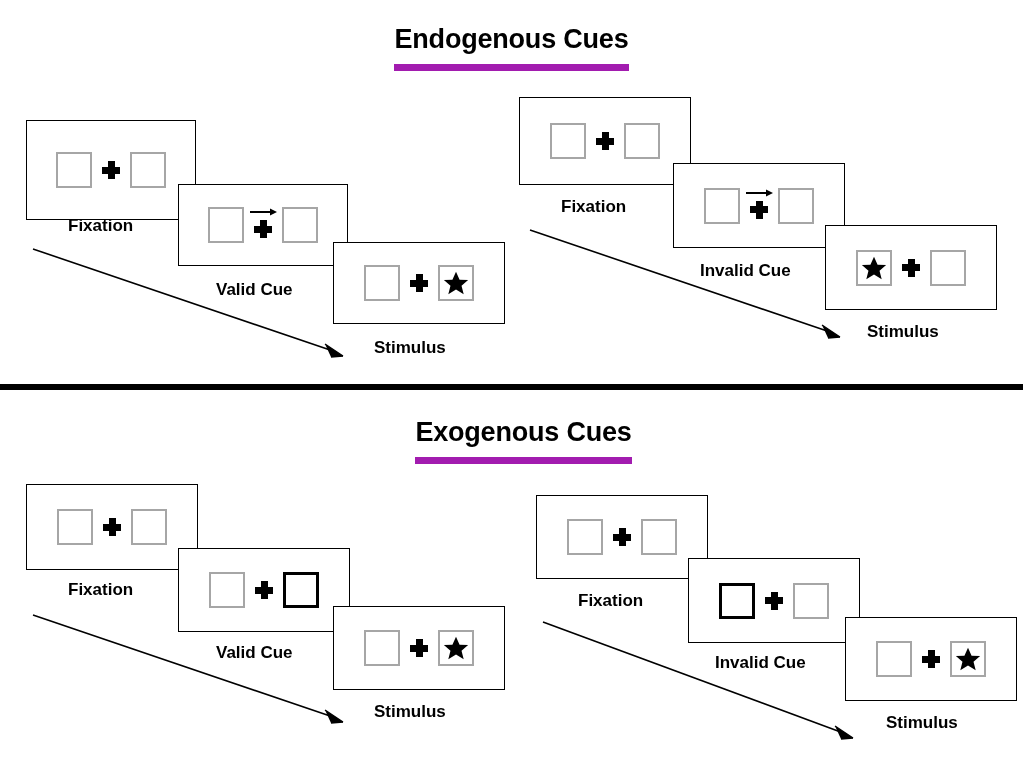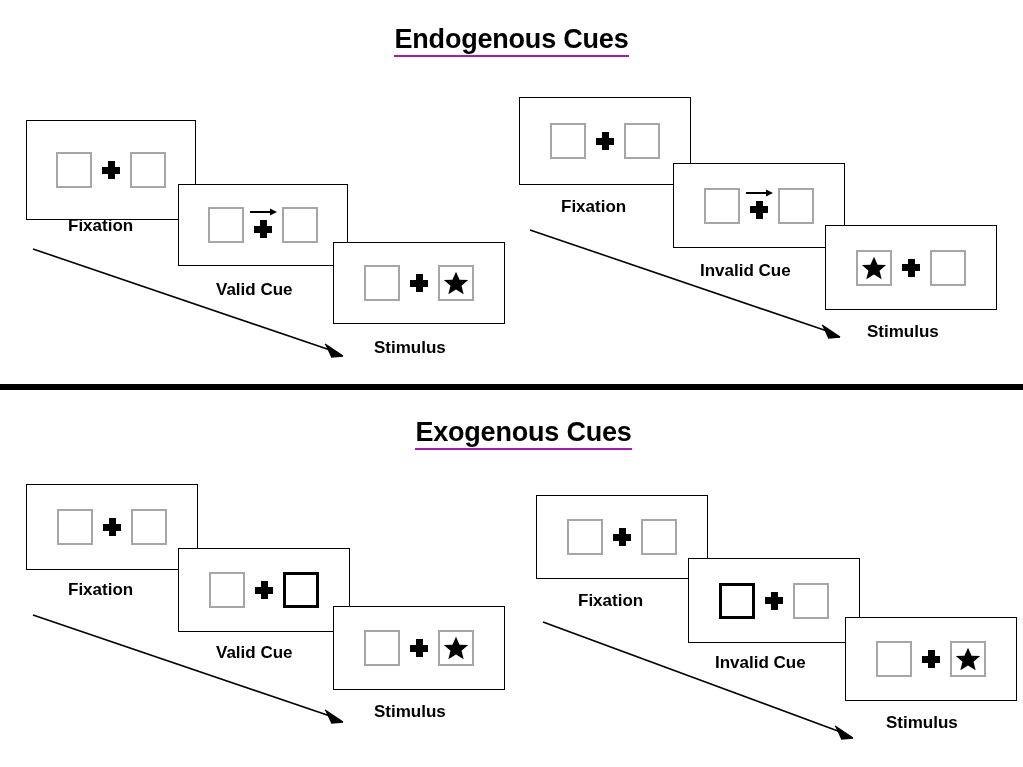--- a/index.html
+++ b/index.html
@@ -27,8 +27,8 @@
     color: #000;
   }
   .section-title span {
-    border-bottom: 2px solid #a21caf;
-    padding-bottom: 1px;
+    border-bottom: 7px solid #a21caf;
+    padding-bottom: 10px;
   }
   #title-endogenous { top: 24px; left: 0; }
   #title-exogenous  { top: 417px; left: 12px; }

